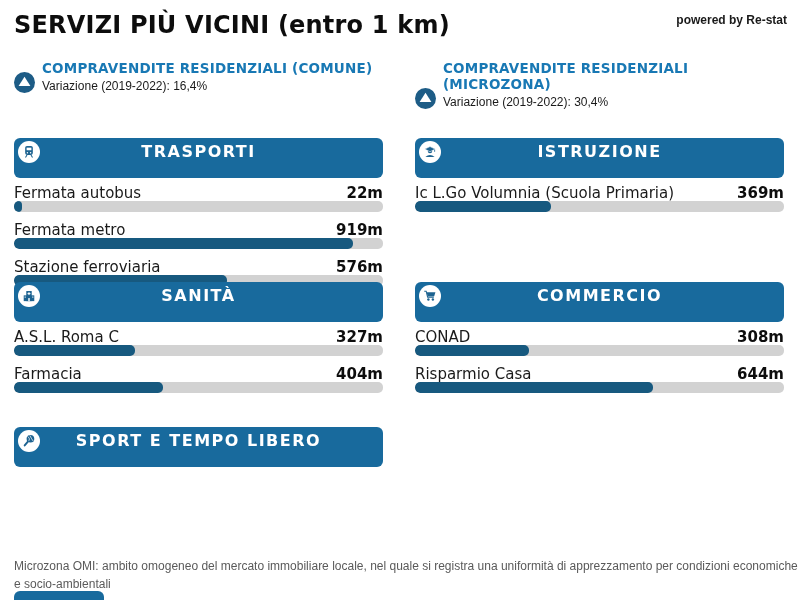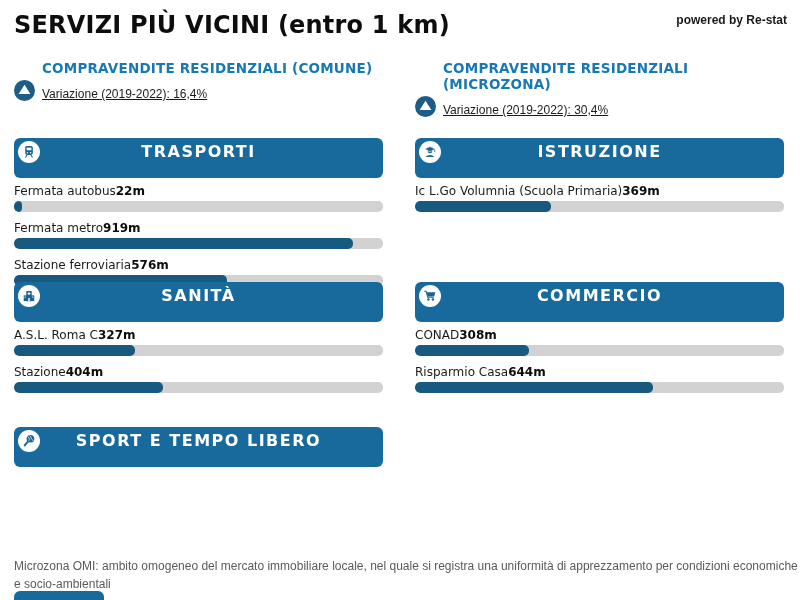--- a/index.html
+++ b/index.html
@@ -18,7 +18,7 @@
   .stat-icon{width:21px;height:21px;flex:0 0 21px;margin-top:1px;}
   .stat-text{margin-left:7px;}
   .stat-title{font-size:13.5px;font-weight:bold;color:var(--accent_text,#1878b4);letter-spacing:.2px;}
-  .stat-sub{font-family:"Liberation Sans",sans-serif;font-size:12px;color:#1a1a1a;margin-top:11px;text-decoration:underline;}
+  .stat-sub{font-family:"Liberation Sans",sans-serif;font-size:12px;color:#1a1a1a;margin-top:3px;}
 
   
   .section{width:369px;}

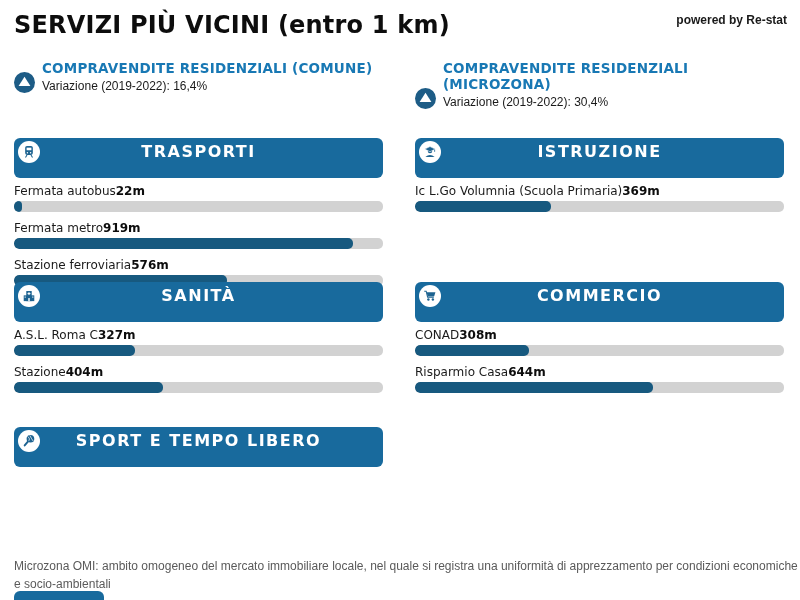--- a/index.html
+++ b/index.html
@@ -31,7 +31,7 @@
              font-size:16px;letter-spacing:1.5px;}
   .bar-item{margin-top:9px;}
   .bar-item.first{margin-top:6px;}
-  .bar-row{display:flex;align-items:baseline;height:15px;font-size:12px;}
+  .bar-row{display:flex;justify-content:space-between;align-items:baseline;height:15px;font-size:15px;}
   .bar-label{color:#1a1a1a;}
   .bar-value{font-weight:bold;color:#0d0d0d;}
   .bar-track{height:11px;background:var(--bar_track,#d2d2d2);border-radius:5px;margin-top:2px;

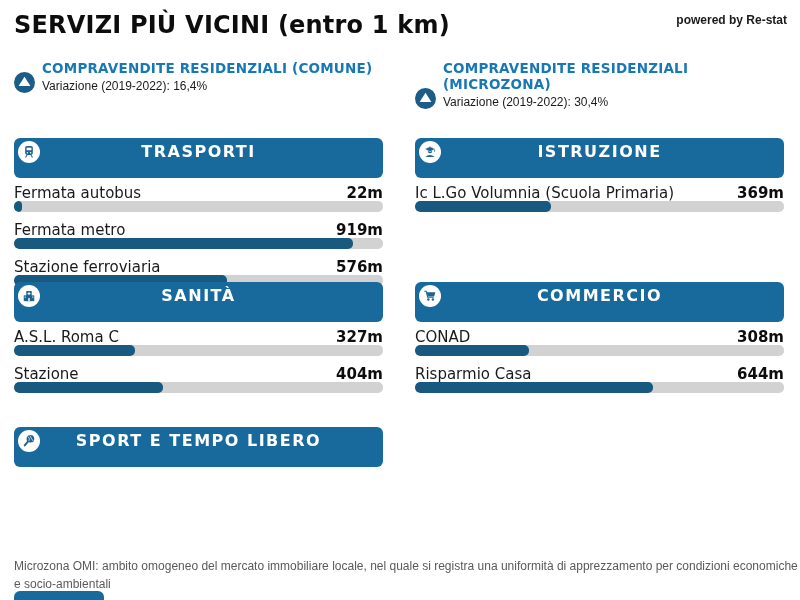--- a/index.html
+++ b/index.html
@@ -146,7 +146,7 @@
     </div>
     <div class="bar-item">
       <div class="bar-row">
-        <span class="bar-label">Stazione</span>
+        <span class="bar-label">Farmacia</span>
         <span class="bar-value">404m</span>
       </div>
       <div class="bar-track">

